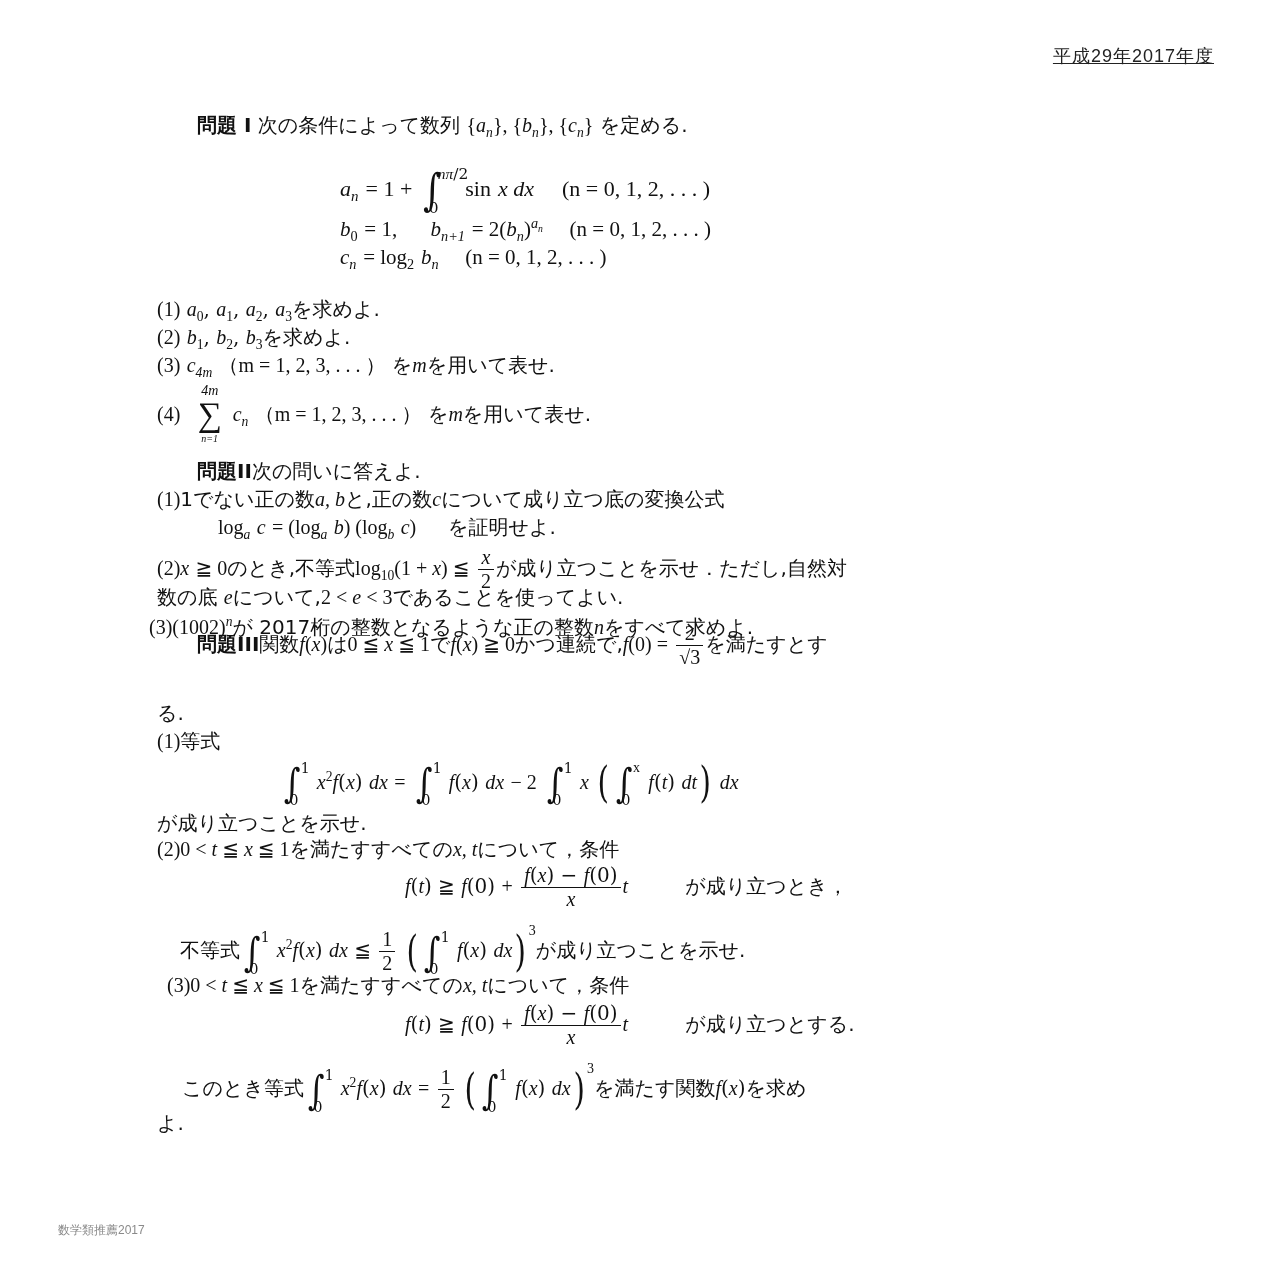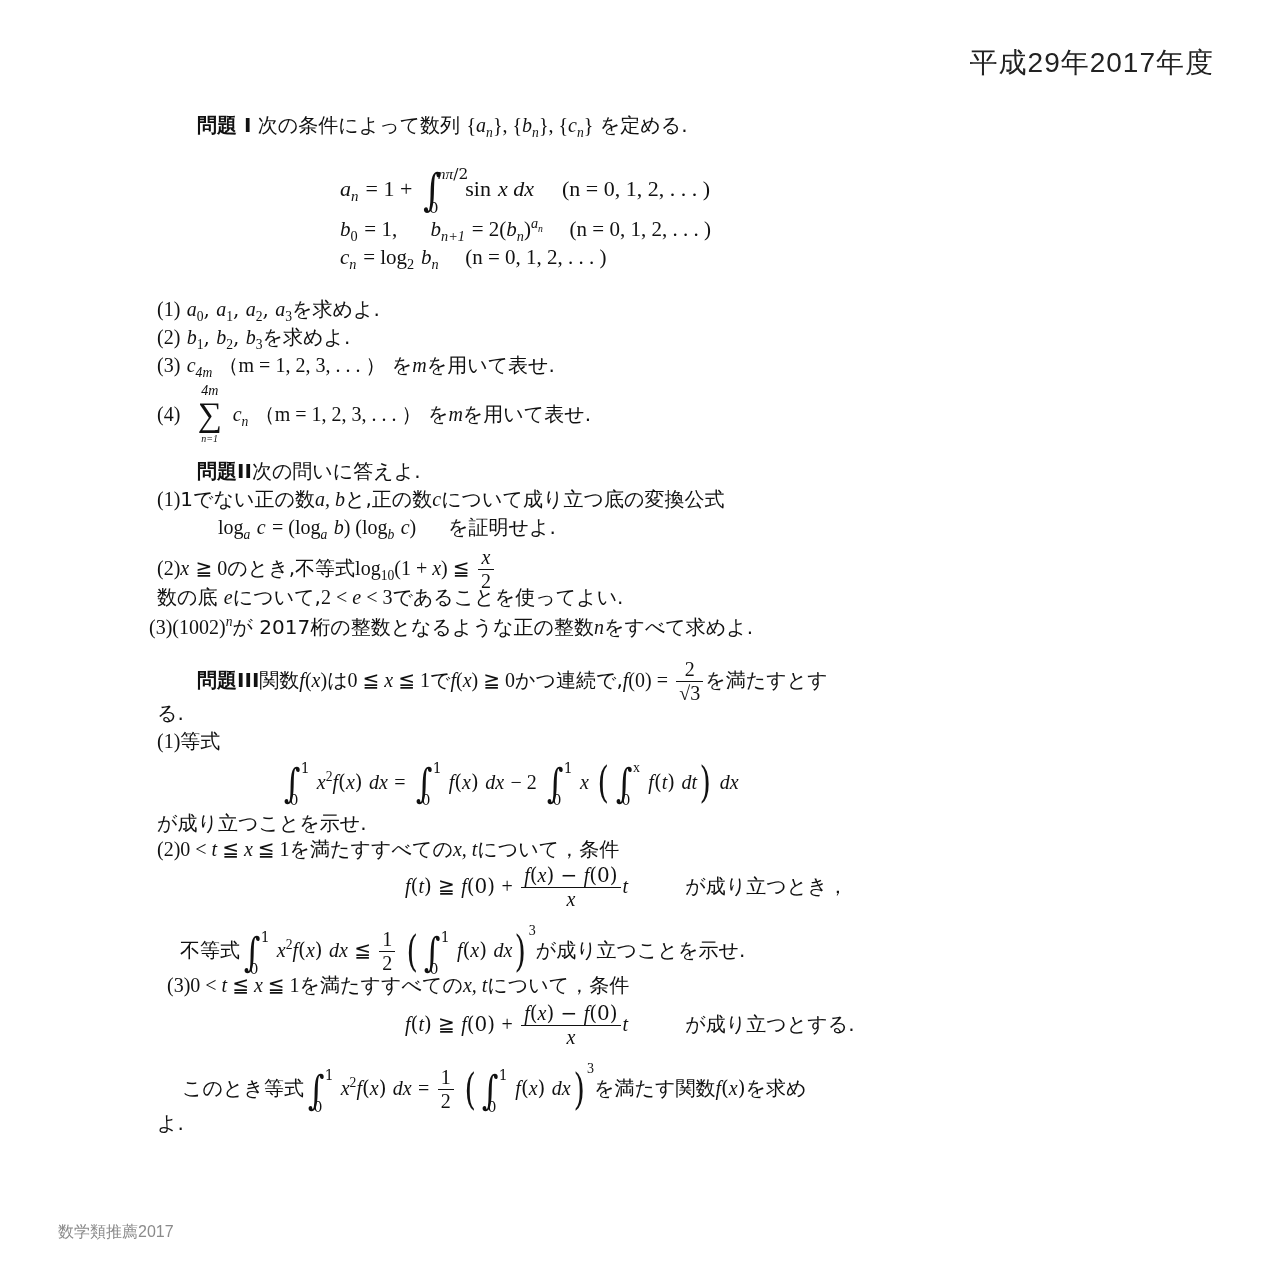--- a/index.html
+++ b/index.html
@@ -8,7 +8,7 @@
   .m { font-family:"Liberation Serif","DejaVu Serif",serif; font-style:italic; }
   .r { font-family:"Liberation Serif","DejaVu Serif",serif; font-style:normal; }
   .abs { position:absolute; white-space:nowrap; }
-  .header-year { right:66px; top:44px; font-size:28px; color:#222; font-family:"Liberation Sans","DejaVu Sans",sans-serif; letter-spacing:1px; }
+  .header-year { right:66px; top:44px; font-size:18px; color:#222; font-family:"Liberation Sans","DejaVu Sans",sans-serif; letter-spacing:1px;text-decoration:underline; }
   .footer { left:58px; top:1222px; font-size:16px; color:#8a8a8a; font-family:"Liberation Sans","DejaVu Sans",sans-serif; }
   .line { font-size:20px; line-height:26px; }
   .bold { font-weight:bold;margin-left:40px; }

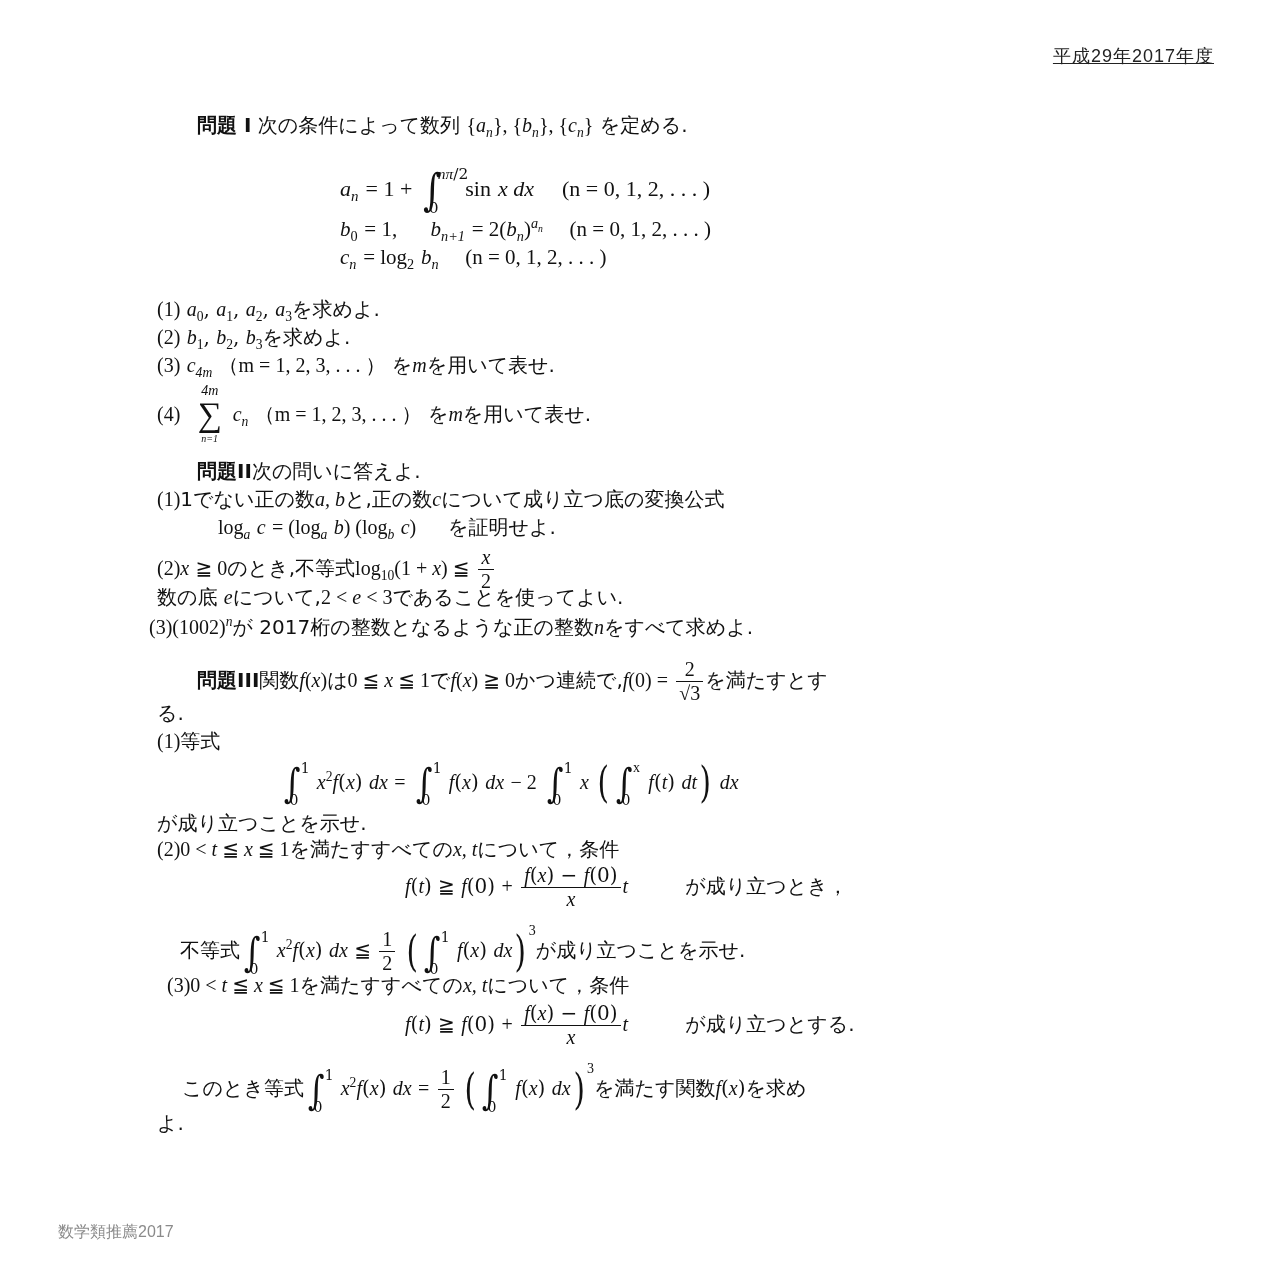--- a/index.html
+++ b/index.html
@@ -87,7 +87,7 @@
 </div>
 <div class="abs line" style="left:157px; top:546px;">
   <span class="r">(2)</span><span class="m">x</span> <span class="r">≧ 0</span><span class="ja">のとき,不等式</span><span class="r">log</span><sub class="r">10</sub><span class="r">(1 + </span><span class="m">x</span><span class="r">) ≦</span>
-  <span class="frac"><span class="num m">x</span><span class="den r">2</span></span>
+  <span class="frac"><span class="num m">x</span><span class="den r">2</span></span><span class="ja">が成り立つことを示せ．ただし,自然対</span>
 </div>
 <div class="abs line" style="left:157px; top:584px;">
   <span class="ja">数の底 </span><span class="m">e</span><span class="ja">について,</span><span class="r">2 &lt; </span><span class="m">e</span><span class="r"> &lt; 3</span><span class="ja">であることを使ってよい.</span>

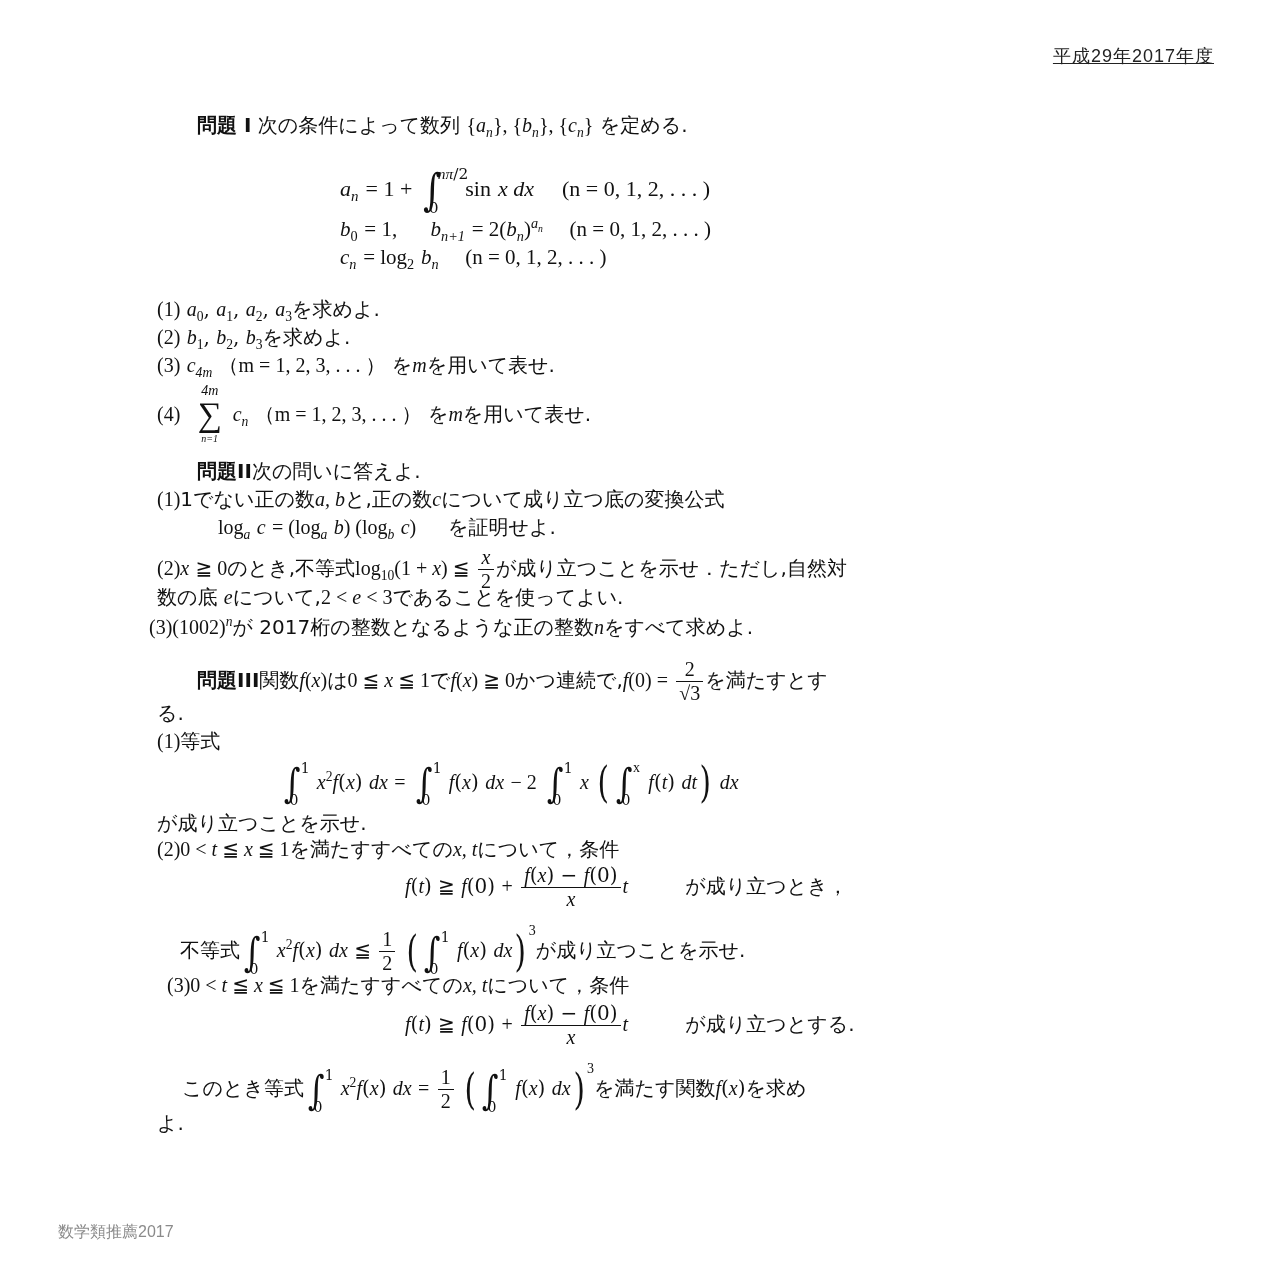--- a/index.html
+++ b/index.html
@@ -96,7 +96,7 @@
   <span class="r">(3)</span><span class="r">(1002)</span><sup class="m">n</sup><span class="ja">が 2017桁の整数となるような正の整数</span><span class="m">n</span><span class="ja">をすべて求めよ.</span>
 </div>
 
-<div class="abs line" style="left:157px; top:658px;">
+<div class="abs line" style="left:157px; top:622px;">
   <span class="ja bold">問題III</span><span class="ja">関数</span><span class="m">f</span><span class="r">(</span><span class="m">x</span><span class="r">)</span><span class="ja">は</span><span class="r">0 ≦ </span><span class="m">x</span><span class="r"> ≦ 1</span><span class="ja">で</span><span class="m">f</span><span class="r">(</span><span class="m">x</span><span class="r">) ≧ 0</span><span class="ja">かつ連続で,</span><span class="m">f</span><span class="r">(0) =</span>
   <span class="frac"><span class="num r">2</span><span class="den r">√3</span></span><span class="ja">を満たすとす</span>
 </div>

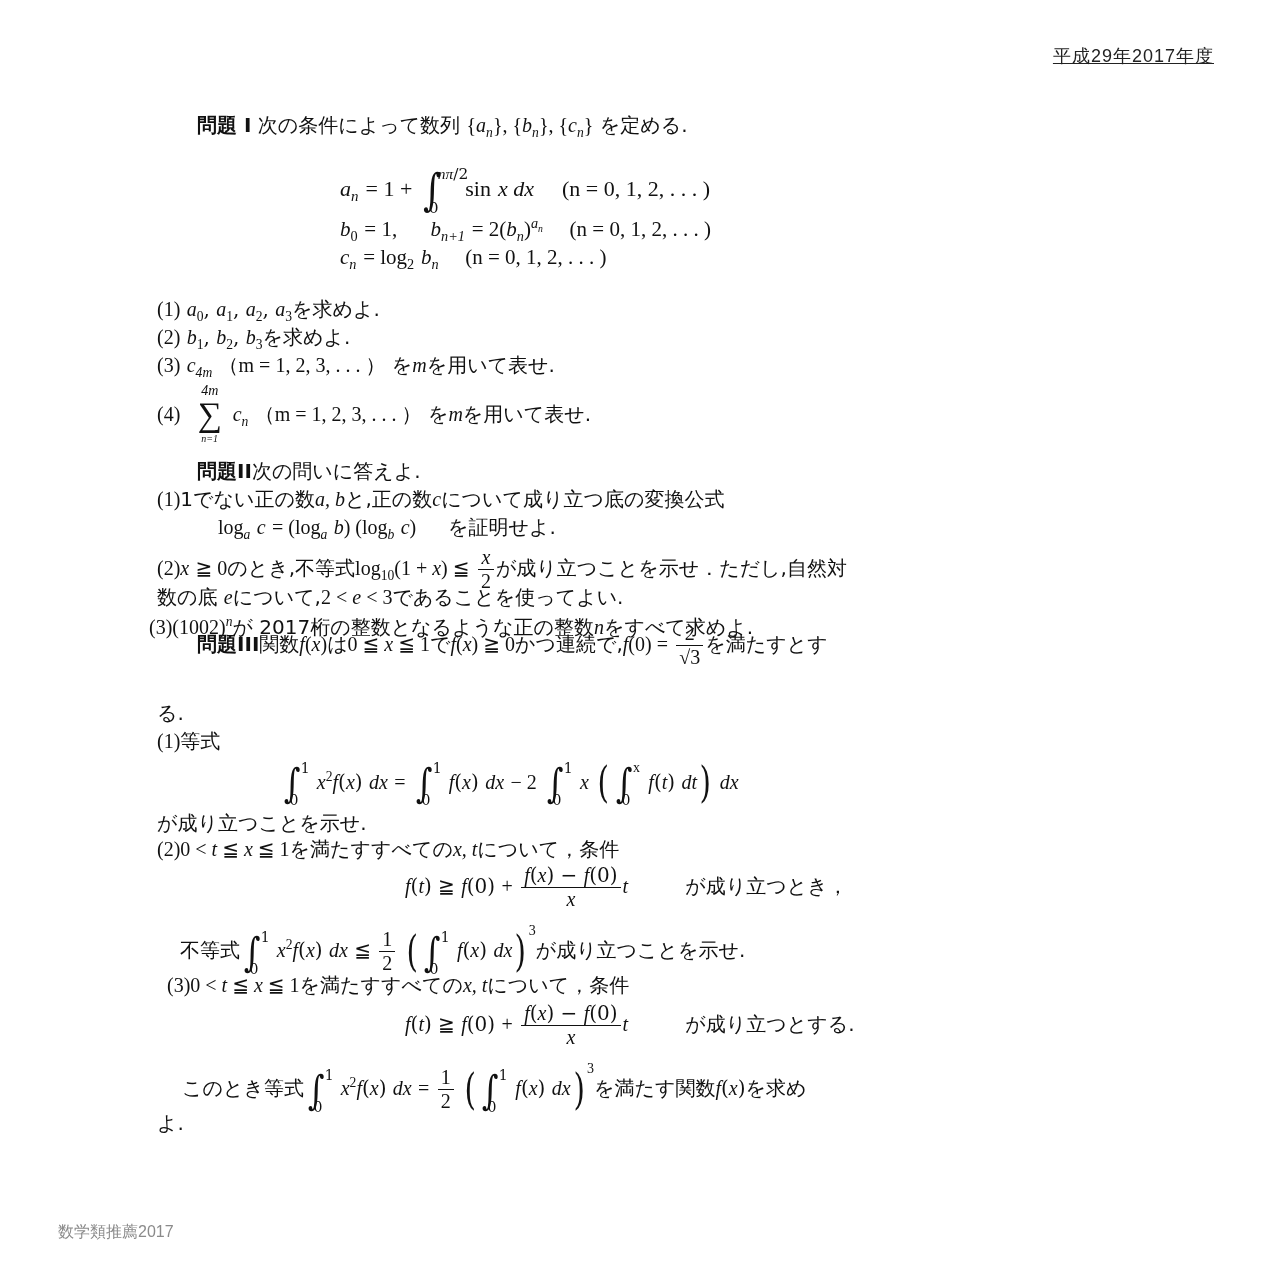--- a/index.html
+++ b/index.html
@@ -9,7 +9,7 @@
   .r { font-family:"Liberation Serif","DejaVu Serif",serif; font-style:normal; }
   .abs { position:absolute; white-space:nowrap; }
   .header-year { right:66px; top:44px; font-size:18px; color:#222; font-family:"Liberation Sans","DejaVu Sans",sans-serif; letter-spacing:1px;text-decoration:underline; }
-  .footer { left:58px; top:1222px; font-size:16px; color:#8a8a8a; font-family:"Liberation Sans","DejaVu Sans",sans-serif; }
+  .footer { left:58px; top:1222px; font-size:12px; color:#8a8a8a; font-family:"Liberation Sans","DejaVu Sans",sans-serif; }
   .line { font-size:20px; line-height:26px; }
   .bold { font-weight:bold;margin-left:40px; }
   sub, sup { font-size:0.68em; line-height:0; }

